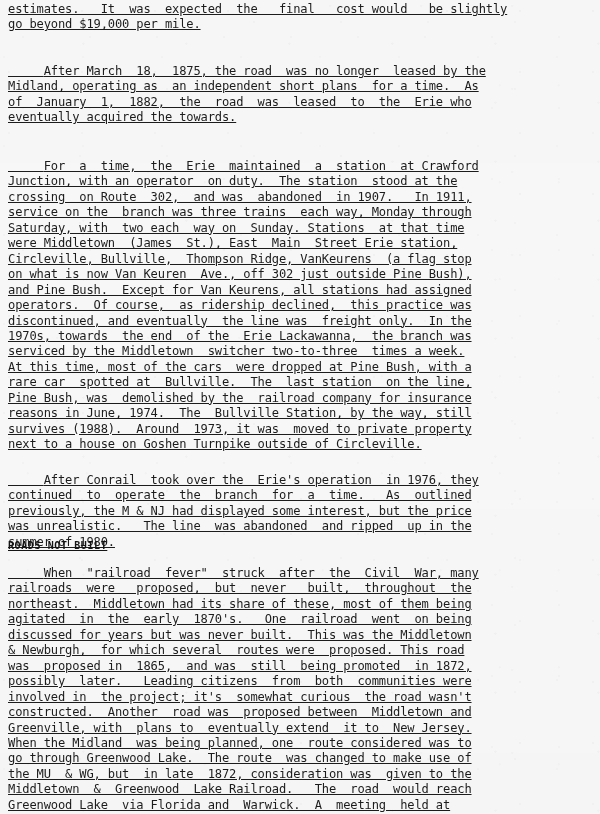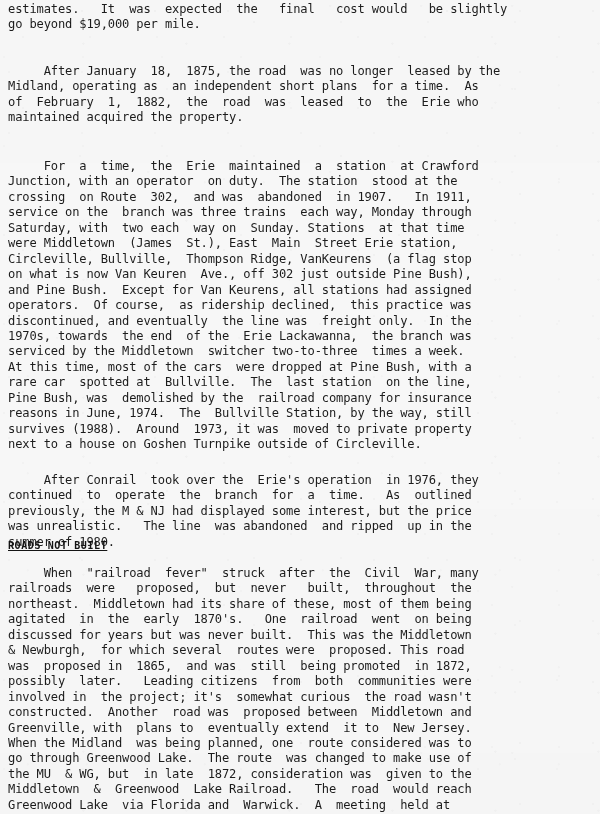--- a/index.html
+++ b/index.html
@@ -53,6 +53,7 @@
     letter-spacing: -0.15px;
     text-align: justify;
     white-space: pre-wrap;
+    text-decoration: underline;
     -webkit-font-smoothing: none;
   }
 

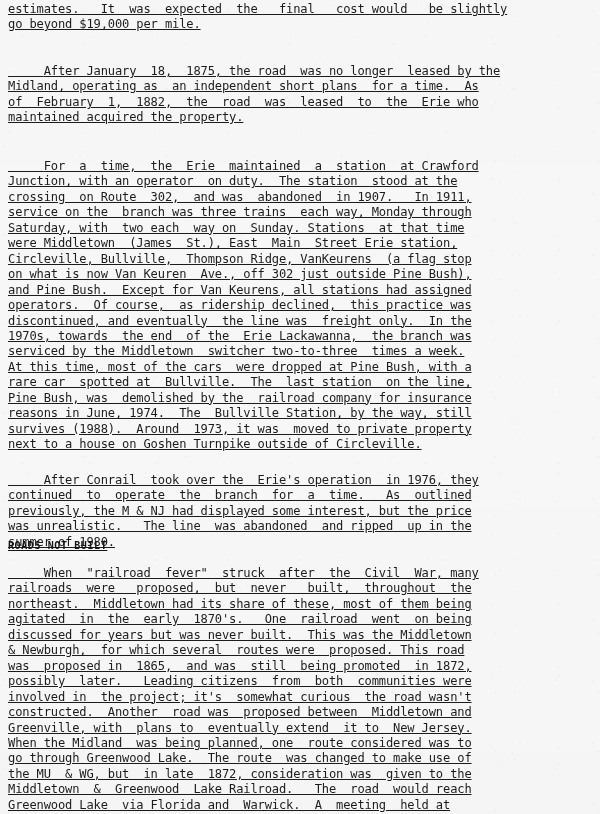--- a/index.html
+++ b/index.html
@@ -86,7 +86,7 @@
         <p class="para"><span class="line">estimates.   It  was  expected  the   final   cost would   be slightly</span><span class="line">go beyond $19,000 per mile.</span></p>
       </div>
       <div class="blk" style="top: 64px;">
-        <p class="para"><span class="line">     After January  18,  1875, the road  was no longer  leased by the</span><span class="line">Midland, operating as  an independent short plans  for a time.  As</span><span class="line">of  February  1,  1882,  the  road  was  leased  to  the  Erie who</span><span class="line">maintained acquired the property.</span></p>
+        <p class="para"><span class="line">     After March  18,  1875, the road  was no longer  leased by the</span><span class="line">Midland, operating as  an independent short plans  for a time.  As</span><span class="line">of  February  1,  1882,  the  road  was  leased  to  the  Erie who</span><span class="line">maintained acquired the property.</span></p>
       </div>
       <div class="blk" style="top: 159px;">
         <p class="para"><span class="line">     For  a  time,  the  Erie  maintained  a  station  at Crawford</span><span class="line">Junction, with an operator  on duty.  The station  stood at the</span><span class="line">crossing  on Route  302,  and was  abandoned  in 1907.   In 1911,</span><span class="line">service on the  branch was three trains  each way, Monday through</span><span class="line">Saturday, with  two each  way on  Sunday. Stations  at that time</span><span class="line">were Middletown  (James  St.), East  Main  Street Erie station,</span><span class="line">Circleville, Bullville,  Thompson Ridge, VanKeurens  (a flag stop</span><span class="line">on what is now Van Keuren  Ave., off 302 just outside Pine Bush),</span><span class="line">and Pine Bush.  Except for Van Keurens, all stations had assigned</span><span class="line">operators.  Of course,  as ridership declined,  this practice was</span><span class="line">discontinued, and eventually  the line was  freight only.  In the</span><span class="line">1970s, towards  the end  of the  Erie Lackawanna,  the branch was</span><span class="line">serviced by the Middletown  switcher two-to-three  times a week.</span><span class="line">At this time, most of the cars  were dropped at Pine Bush, with a</span><span class="line">rare car  spotted at  Bullville.  The  last station  on the line,</span><span class="line">Pine Bush, was  demolished by the  railroad company for insurance</span><span class="line">reasons in June, 1974.  The  Bullville Station, by the way, still</span><span class="line">survives (1988).  Around  1973, it was  moved to private property</span><span class="line">next to a house on Goshen Turnpike outside of Circleville.</span></p>

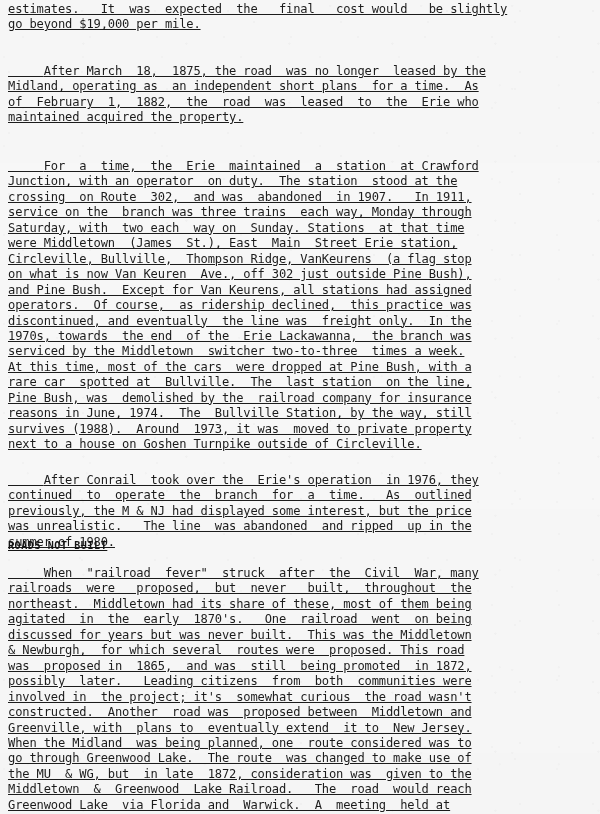--- a/index.html
+++ b/index.html
@@ -86,7 +86,7 @@
         <p class="para"><span class="line">estimates.   It  was  expected  the   final   cost would   be slightly</span><span class="line">go beyond $19,000 per mile.</span></p>
       </div>
       <div class="blk" style="top: 64px;">
-        <p class="para"><span class="line">     After March  18,  1875, the road  was no longer  leased by the</span><span class="line">Midland, operating as  an independent short plans  for a time.  As</span><span class="line">of  February  1,  1882,  the  road  was  leased  to  the  Erie who</span><span class="line">maintained acquired the property.</span></p>
+        <p class="para"><span class="line">     After March  18,  1875, the road  was no longer  leased by the</span><span class="line">Midland, operating as  an independent short plans  for a time.  As</span><span class="line">of  January  1,  1882,  the  road  was  leased  to  the  Erie who</span><span class="line">maintained acquired the property.</span></p>
       </div>
       <div class="blk" style="top: 159px;">
         <p class="para"><span class="line">     For  a  time,  the  Erie  maintained  a  station  at Crawford</span><span class="line">Junction, with an operator  on duty.  The station  stood at the</span><span class="line">crossing  on Route  302,  and was  abandoned  in 1907.   In 1911,</span><span class="line">service on the  branch was three trains  each way, Monday through</span><span class="line">Saturday, with  two each  way on  Sunday. Stations  at that time</span><span class="line">were Middletown  (James  St.), East  Main  Street Erie station,</span><span class="line">Circleville, Bullville,  Thompson Ridge, VanKeurens  (a flag stop</span><span class="line">on what is now Van Keuren  Ave., off 302 just outside Pine Bush),</span><span class="line">and Pine Bush.  Except for Van Keurens, all stations had assigned</span><span class="line">operators.  Of course,  as ridership declined,  this practice was</span><span class="line">discontinued, and eventually  the line was  freight only.  In the</span><span class="line">1970s, towards  the end  of the  Erie Lackawanna,  the branch was</span><span class="line">serviced by the Middletown  switcher two-to-three  times a week.</span><span class="line">At this time, most of the cars  were dropped at Pine Bush, with a</span><span class="line">rare car  spotted at  Bullville.  The  last station  on the line,</span><span class="line">Pine Bush, was  demolished by the  railroad company for insurance</span><span class="line">reasons in June, 1974.  The  Bullville Station, by the way, still</span><span class="line">survives (1988).  Around  1973, it was  moved to private property</span><span class="line">next to a house on Goshen Turnpike outside of Circleville.</span></p>

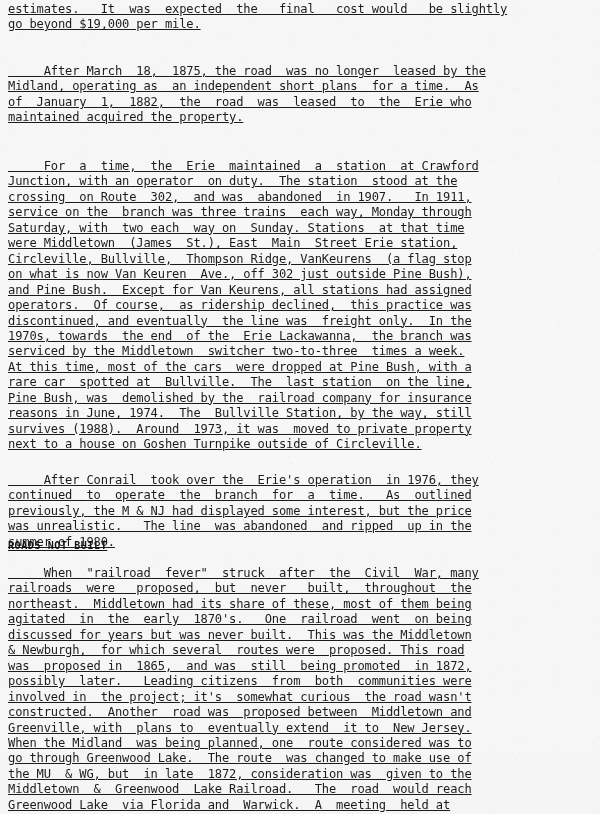--- a/index.html
+++ b/index.html
@@ -86,7 +86,7 @@
         <p class="para"><span class="line">estimates.   It  was  expected  the   final   cost would   be slightly</span><span class="line">go beyond $19,000 per mile.</span></p>
       </div>
       <div class="blk" style="top: 64px;">
-        <p class="para"><span class="line">     After March  18,  1875, the road  was no longer  leased by the</span><span class="line">Midland, operating as  an independent short plans  for a time.  As</span><span class="line">of  January  1,  1882,  the  road  was  leased  to  the  Erie who</span><span class="line">maintained acquired the property.</span></p>
+        <p class="para"><span class="line">     After March  18,  1875, the road  was no longer  leased by the</span><span class="line">Midland, operating as  an independent short plans  for a time.  As</span><span class="line">of  January  1,  1882,  the  road  was  leased  to  the  Erie who</span><span class="line">eventually acquired the towards.</span></p>
       </div>
       <div class="blk" style="top: 159px;">
         <p class="para"><span class="line">     For  a  time,  the  Erie  maintained  a  station  at Crawford</span><span class="line">Junction, with an operator  on duty.  The station  stood at the</span><span class="line">crossing  on Route  302,  and was  abandoned  in 1907.   In 1911,</span><span class="line">service on the  branch was three trains  each way, Monday through</span><span class="line">Saturday, with  two each  way on  Sunday. Stations  at that time</span><span class="line">were Middletown  (James  St.), East  Main  Street Erie station,</span><span class="line">Circleville, Bullville,  Thompson Ridge, VanKeurens  (a flag stop</span><span class="line">on what is now Van Keuren  Ave., off 302 just outside Pine Bush),</span><span class="line">and Pine Bush.  Except for Van Keurens, all stations had assigned</span><span class="line">operators.  Of course,  as ridership declined,  this practice was</span><span class="line">discontinued, and eventually  the line was  freight only.  In the</span><span class="line">1970s, towards  the end  of the  Erie Lackawanna,  the branch was</span><span class="line">serviced by the Middletown  switcher two-to-three  times a week.</span><span class="line">At this time, most of the cars  were dropped at Pine Bush, with a</span><span class="line">rare car  spotted at  Bullville.  The  last station  on the line,</span><span class="line">Pine Bush, was  demolished by the  railroad company for insurance</span><span class="line">reasons in June, 1974.  The  Bullville Station, by the way, still</span><span class="line">survives (1988).  Around  1973, it was  moved to private property</span><span class="line">next to a house on Goshen Turnpike outside of Circleville.</span></p>

